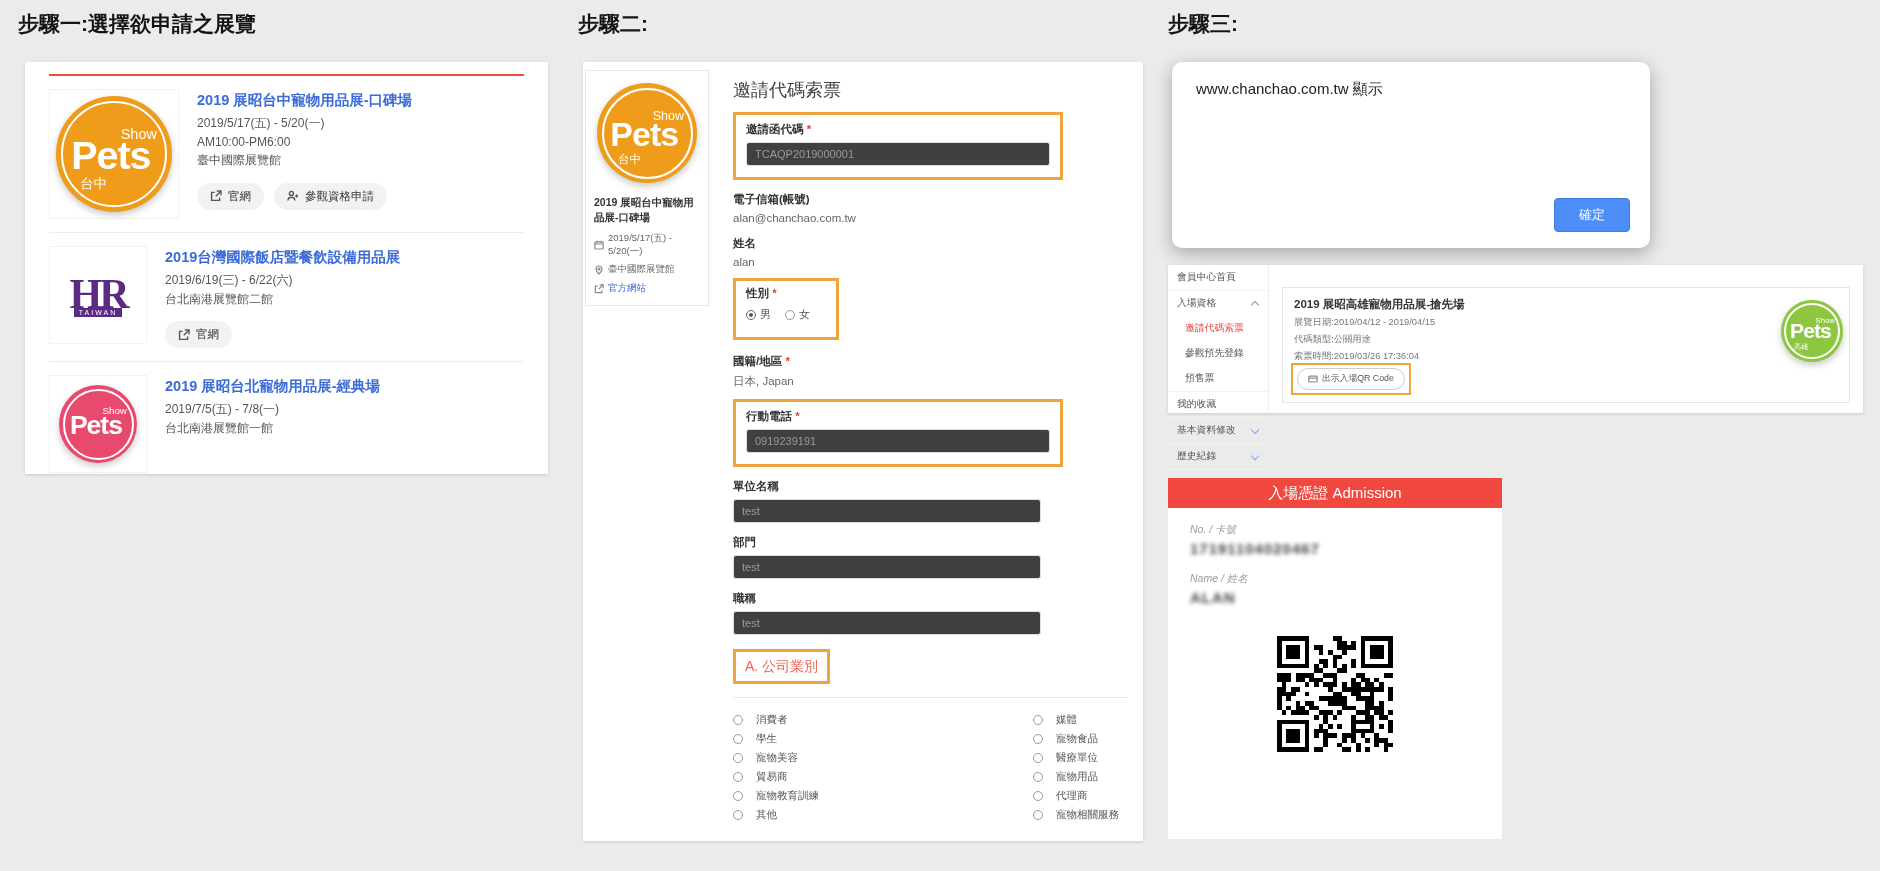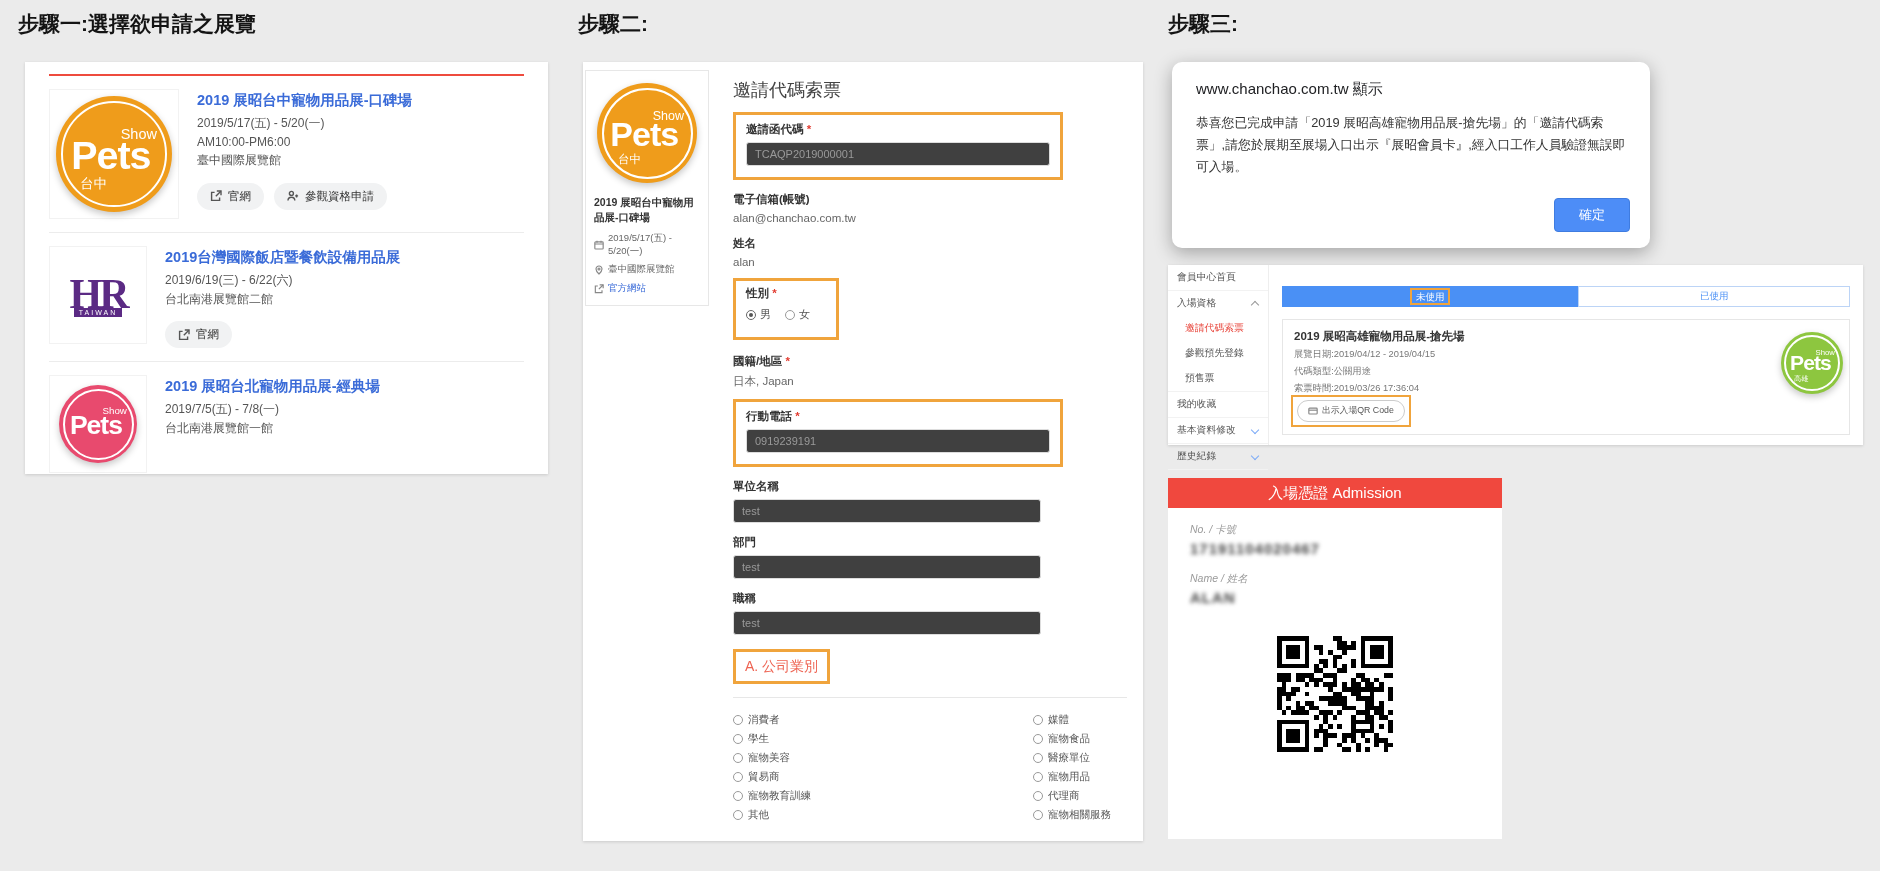--- a/index.html
+++ b/index.html
@@ -349,7 +349,6 @@
 
   <div class="panel" id="dialog">
     <div class="dlg-title">www.chanchao.com.tw 顯示</div>
-    <div class="dlg-body">恭喜您已完成申請「2019 展昭高雄寵物用品展-搶先場」的「邀請代碼索票」,請您於展期至展場入口出示『展昭會員卡』,經入口工作人員驗證無誤即可入場。</div>
     <button class="dlg-btn">確定</button>
   </div>
 

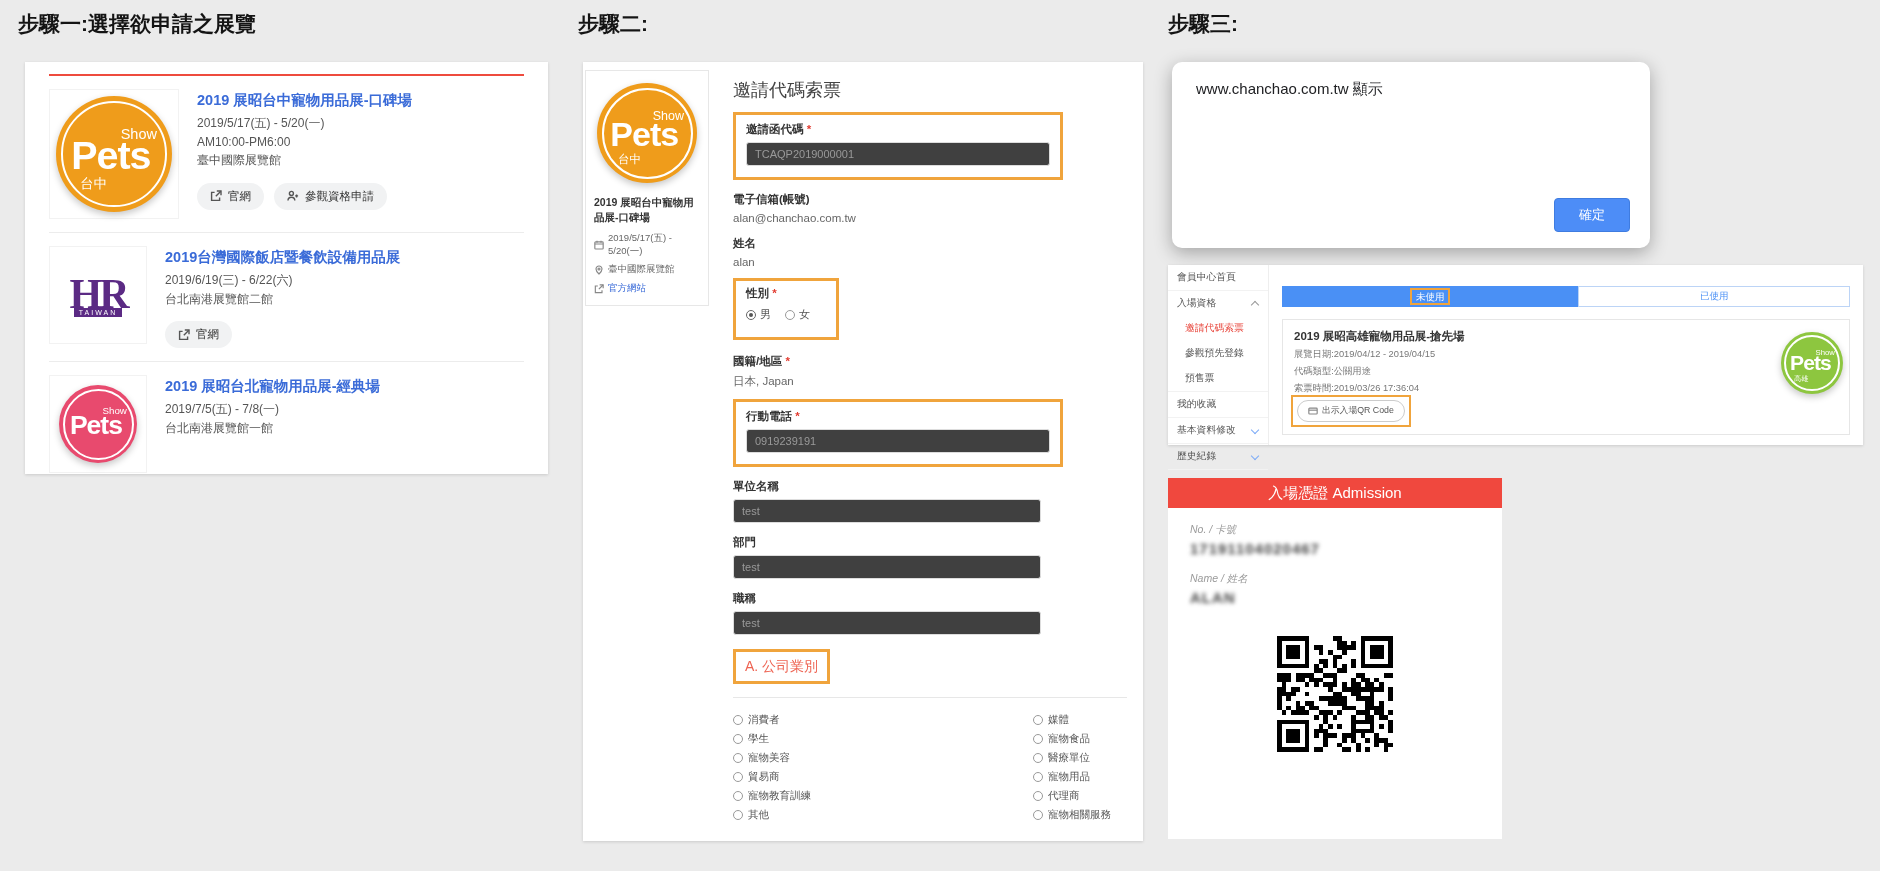--- a/index.html
+++ b/index.html
@@ -83,7 +83,7 @@
   .dlg-btn{position:absolute;right:20px;bottom:16px;background:#4d8df7;color:#fff;border:1px solid #3f7ce0;
            border-radius:4px;padding:7px 24px;font-size:13px;cursor:pointer;font-family:inherit;}
 
-  #member{left:1168px;top:265px;width:695px;height:180px;display:flex;}
+  #member{left:1168px;top:265px;width:695px;height:148px;display:flex;}
   .m-side{width:100px;border-right:1px solid #eee;flex:0 0 auto;}
   .m-item{font-size:9.8px;color:#555;padding:6px 9px;position:relative;cursor:pointer;}
   .m-item.b{border-bottom:1px solid #f2f2f2;}

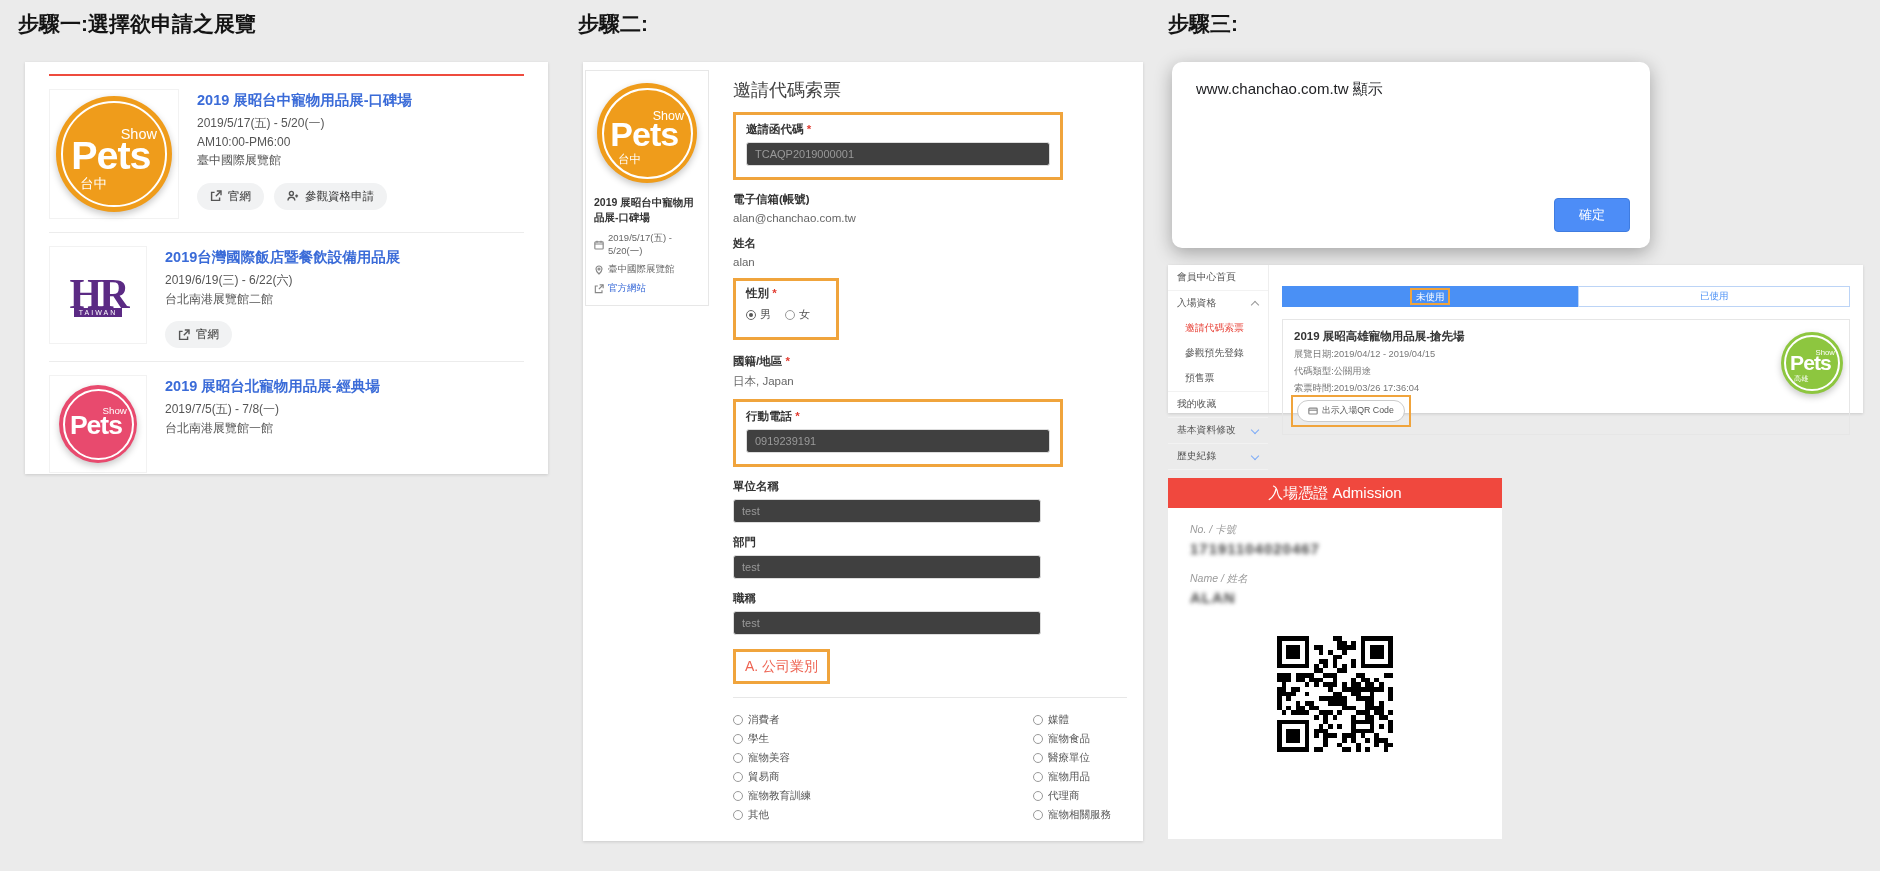--- a/index.html
+++ b/index.html
@@ -364,12 +364,6 @@
       <div class="m-item b"><span>歷史紀錄</span><span class="chev down"></span></div>
     </aside>
     <div class="m-main">
-      <div class="tabs">
-        <div class="tab-a">
-          <span class="hl-mini"><span>未使用</span></span>
-        </div>
-        <div class="tab-b">已使用</div>
-      </div>
       <div class="ticket">
         <div class="tk-name">2019 展昭高雄寵物用品展-搶先場</div>
         <div class="tk-line">展覽日期:2019/04/12 - 2019/04/15</div>

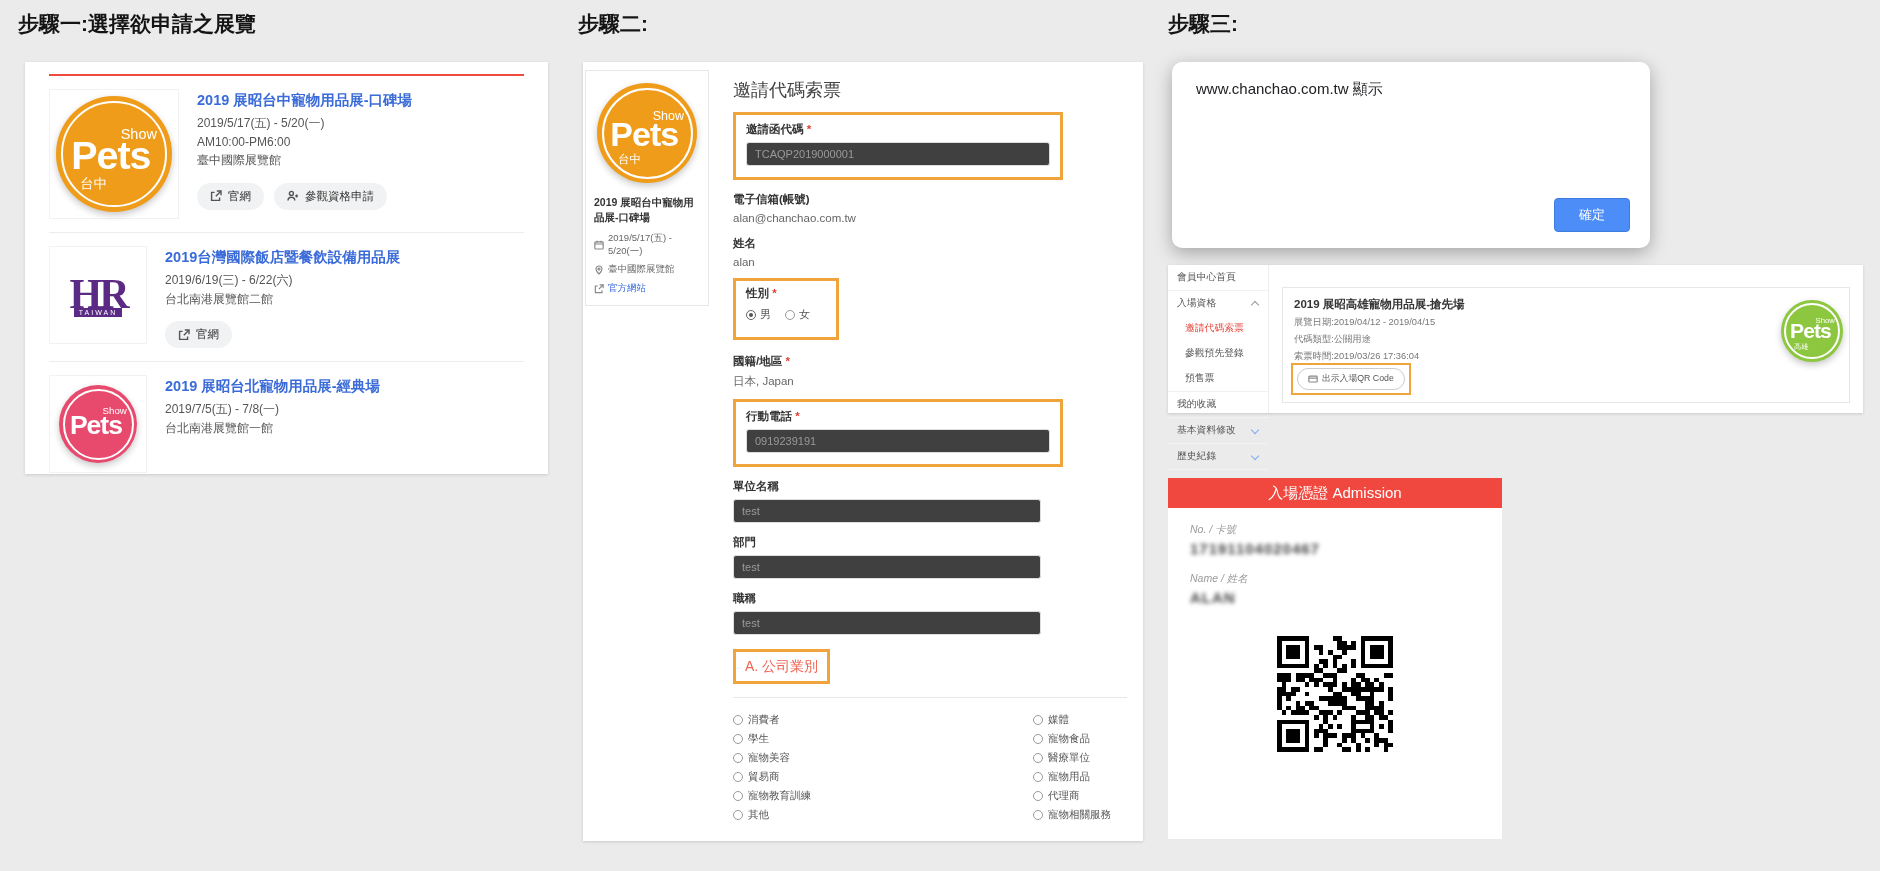--- a/index.html
+++ b/index.html
@@ -74,7 +74,7 @@
   .opts{display:flex;}
   .opts .c1{width:300px;}
   .opts .c2{flex:1;}
-  .opt{display:flex;align-items:center;gap:5px;font-size:10.5px;color:#555;margin:5px 0;cursor:pointer;}
+  .opt{display:flex;align-items:center;gap:13px;font-size:10.5px;color:#555;margin:5px 0;cursor:pointer;}
 
   
   #dialog{left:1172px;top:62px;width:478px;height:186px;border-radius:10px;box-shadow:0 5px 18px rgba(0,0,0,.3);}

